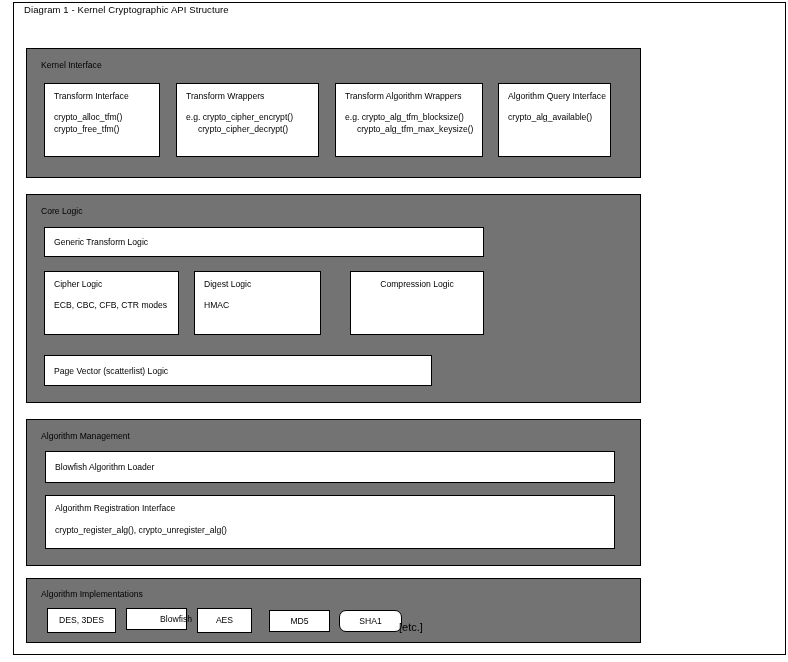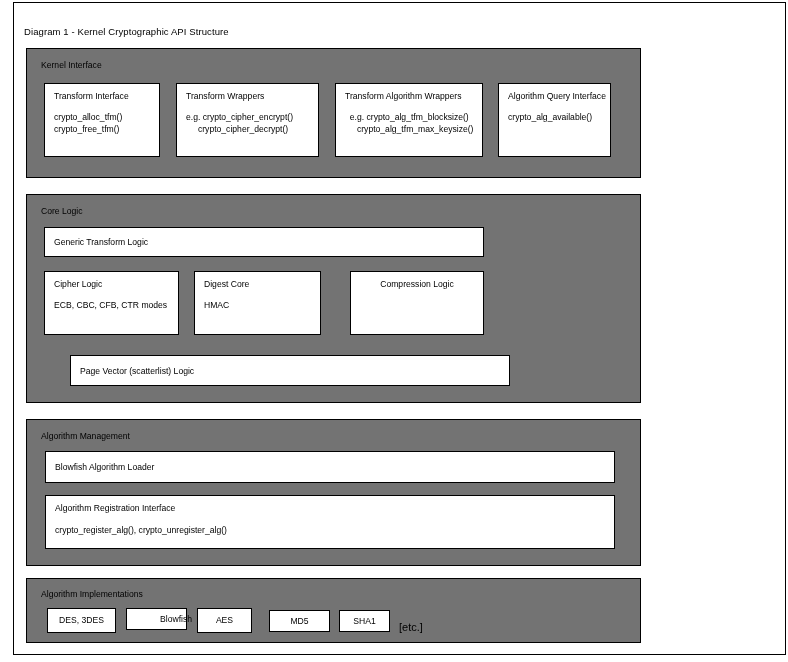--- a/index.html
+++ b/index.html
@@ -39,7 +39,6 @@
     line-height: 12px;
     letter-spacing: 0.1px;
     white-space: nowrap;
-    margin-top: 22px;
   }
   
   .layer {

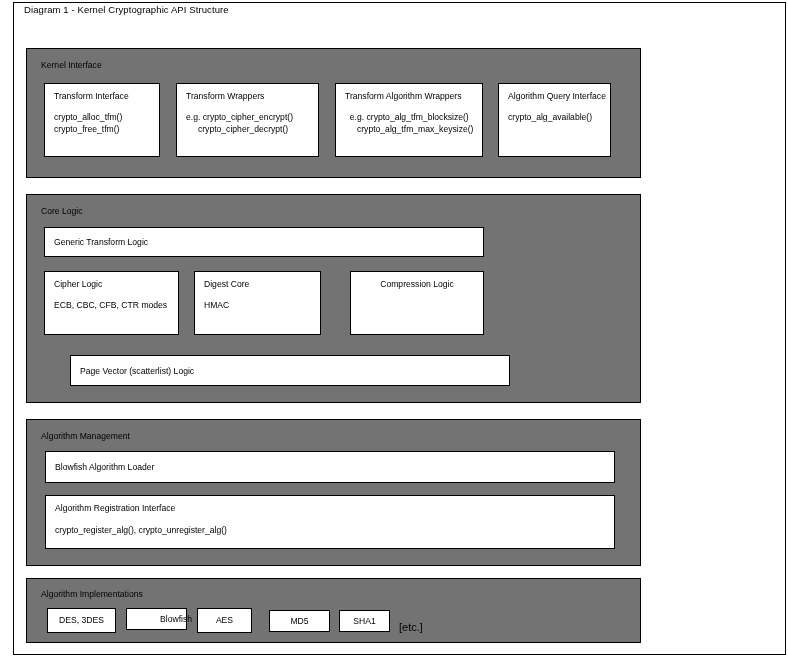--- a/index.html
+++ b/index.html
@@ -134,7 +134,7 @@
      crypto_cipher_decrypt()</div>
     </div>
 
-    <div class="box" style="left:308px; top:34px; width:148px; height:74px;text-align:center;">
+    <div class="box" style="left:308px; top:34px; width:148px; height:74px;">
       <div class="box-title">Transform Algorithm Wrappers</div>
       <div class="box-body">e.g. crypto_alg_tfm_blocksize()
      crypto_alg_tfm_max_keysize()</div>

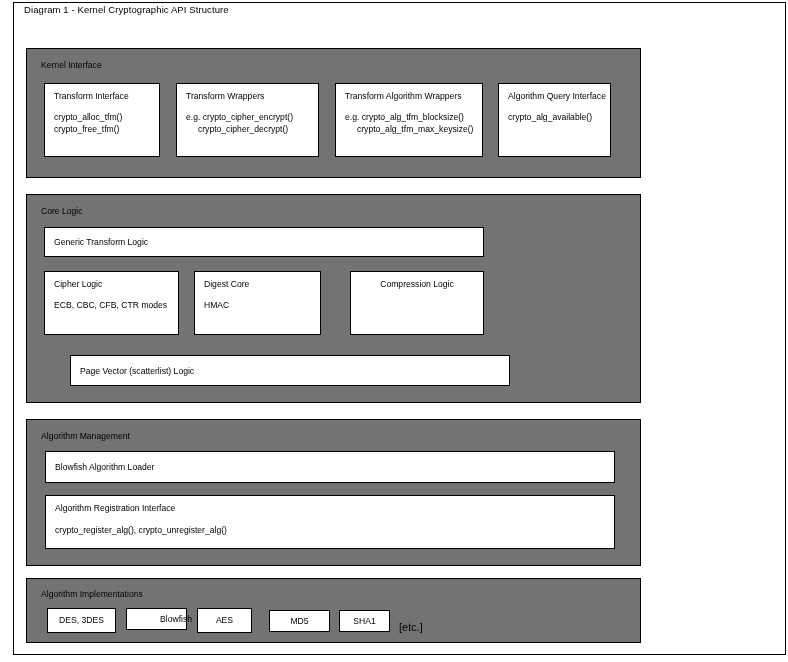--- a/index.html
+++ b/index.html
@@ -159,7 +159,7 @@
     </div>
 
     <div class="box" style="left:167px; top:76px; width:127px; height:64px;">
-      <div class="box-title">Digest Core</div>
+      <div class="box-title">Digest Logic</div>
       <div class="box-body">HMAC</div>
     </div>
 

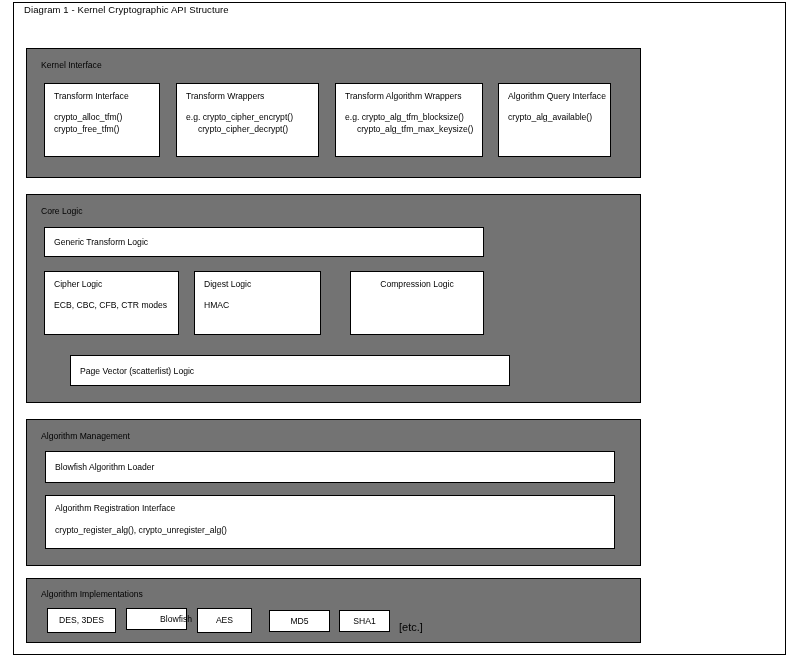--- a/index.html
+++ b/index.html
@@ -167,7 +167,7 @@
       <div class="box-title centered">Compression Logic</div>
     </div>
 
-    <div class="box" style="left:17px; top:160px; width:440px; height:31px;margin-left:26px;">
+    <div class="box" style="left:17px; top:160px; width:388px; height:31px;">
       <div class="box-label-only">Page Vector (scatterlist) Logic</div>
     </div>
   </div>

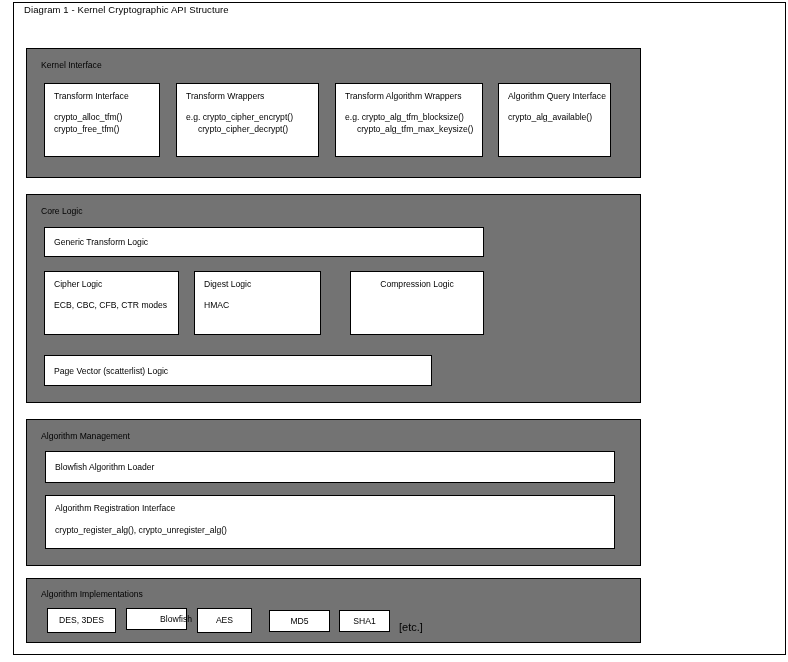--- a/index.html
+++ b/index.html
@@ -196,7 +196,7 @@
 
     <div class="chip" style="left:242px; top:31px; width:61px; height:22px;">MD5</div>
 
-    <div class="chip" style="left:312px; top:31px; width:51px; height:22px;">SHA1</div>
+    <div class="chip" style="left:312px; top:31px; width:63px; height:22px;border-radius:7px;">SHA1</div>
 
     <div class="etc-note" style="left:372px; top:43px;">[etc.]</div>
   </div>

